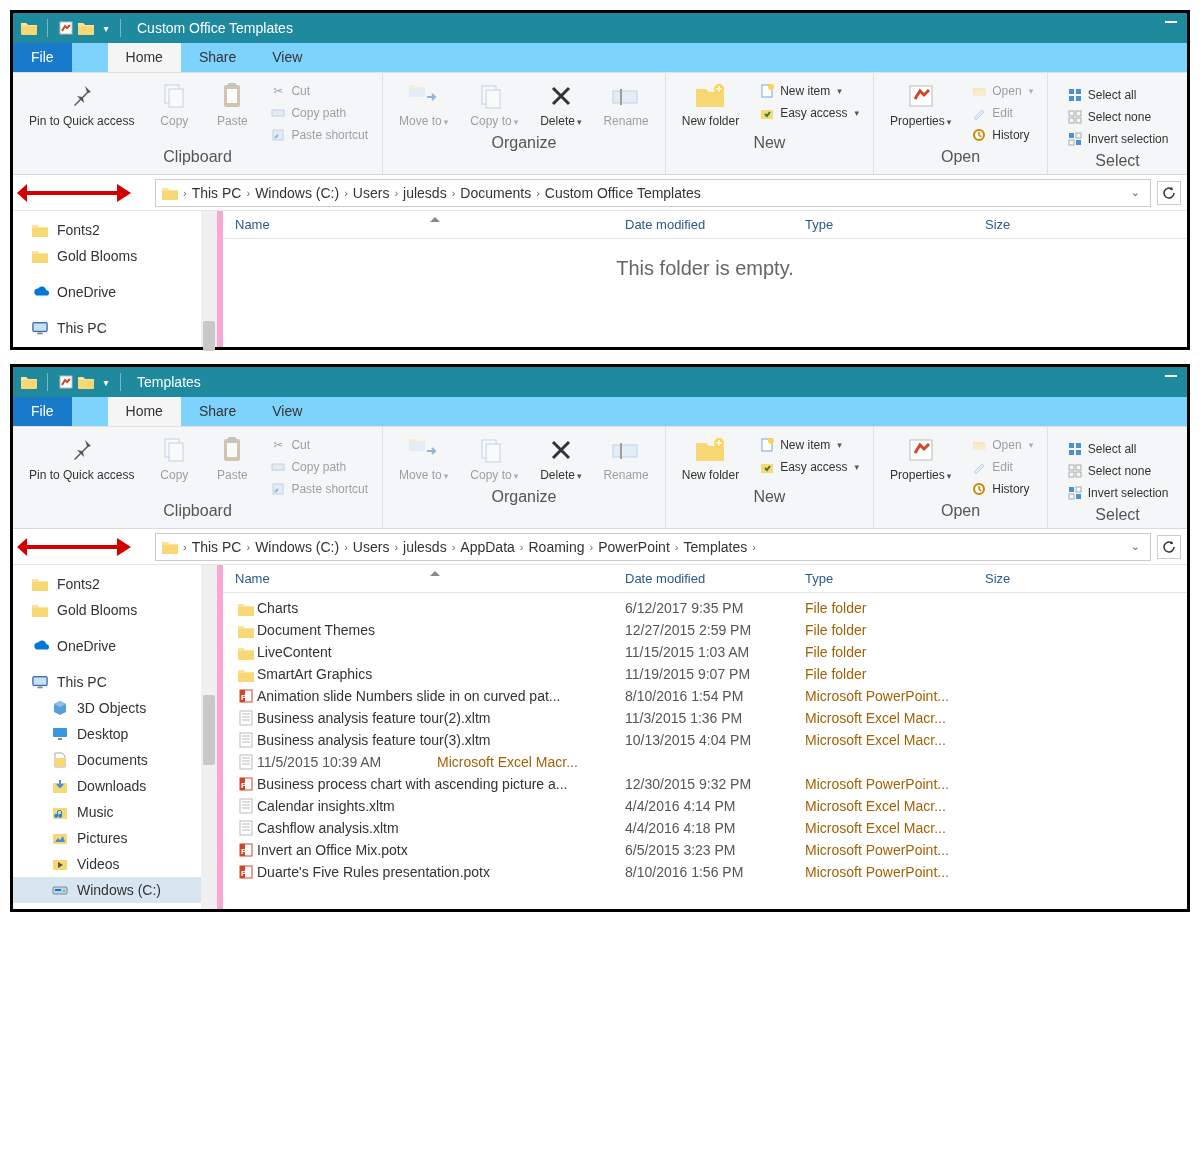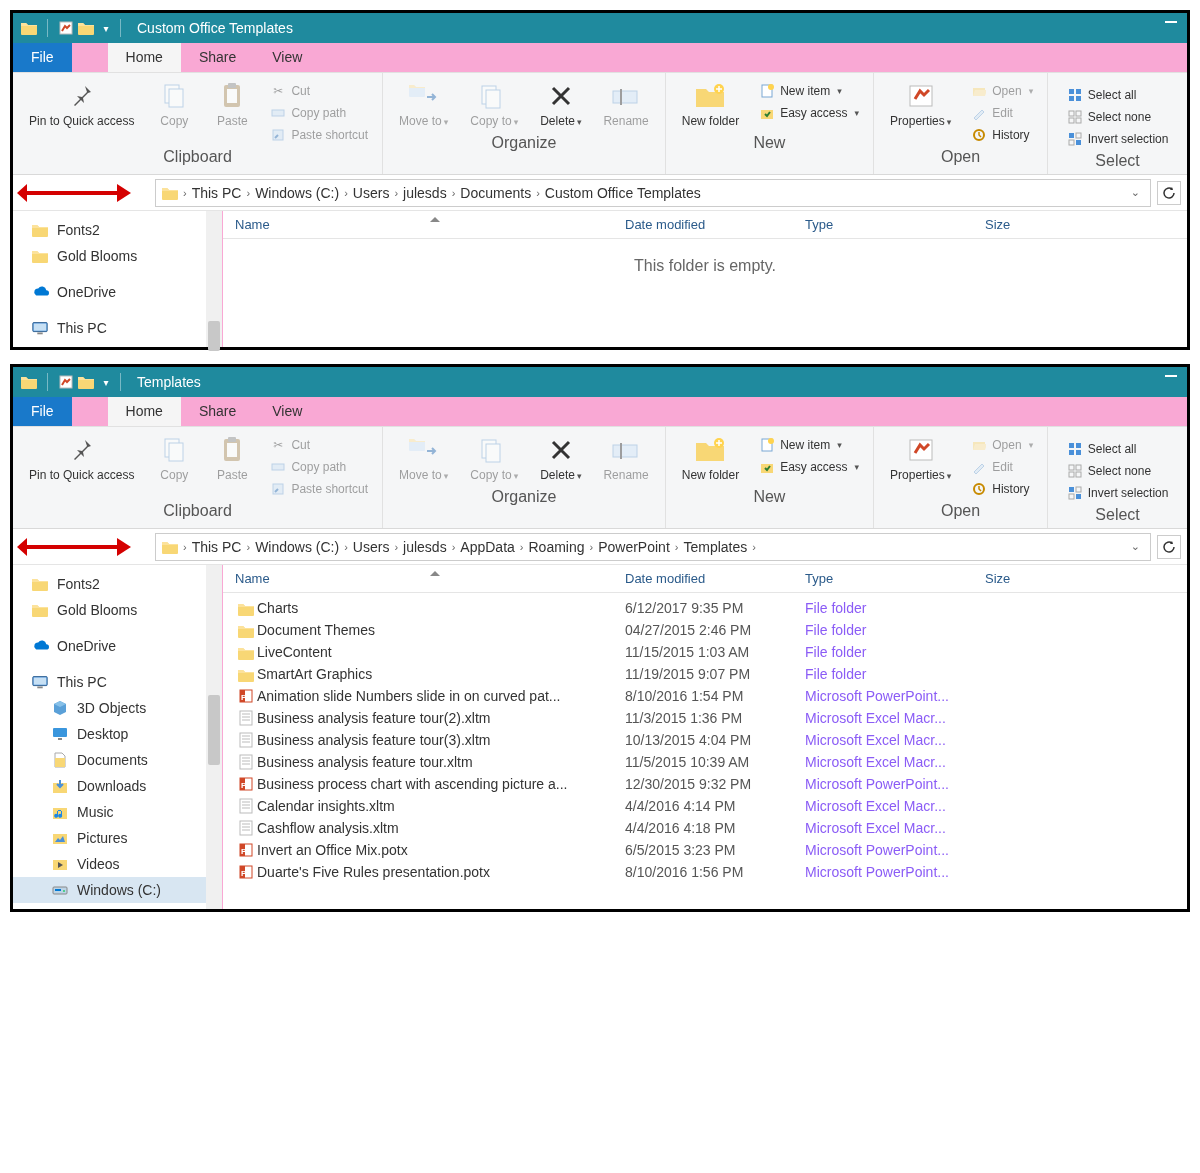--- a/index.html
+++ b/index.html
@@ -11,7 +11,7 @@
   .titlebar .sep { width: 1px; height: 18px; background: rgba(255,255,255,.4); margin: 0 6px; }
   .titlebar-title { margin-left: 10px; font-size: 14px; }
   .titlebar .min { position: absolute; right: 10px; top: 8px; width: 12px; height: 2px; background: #fff; }
-  .tabs { display: flex; background: #f9a8d4; border-bottom: 1px solid #e1e1e1; height: 30px; align-items: stretch; }
+  .tabs { display: flex; background: #7dd3fc; border-bottom: 1px solid #e1e1e1; height: 30px; align-items: stretch; }
   .tab { padding: 6px 18px; font-size: 14px; cursor: pointer; color: #333; }
   .tab.file { background: #1979ca; color: #fff; }
   .tab.active { background: #f5f5f5; margin-left: 36px; }

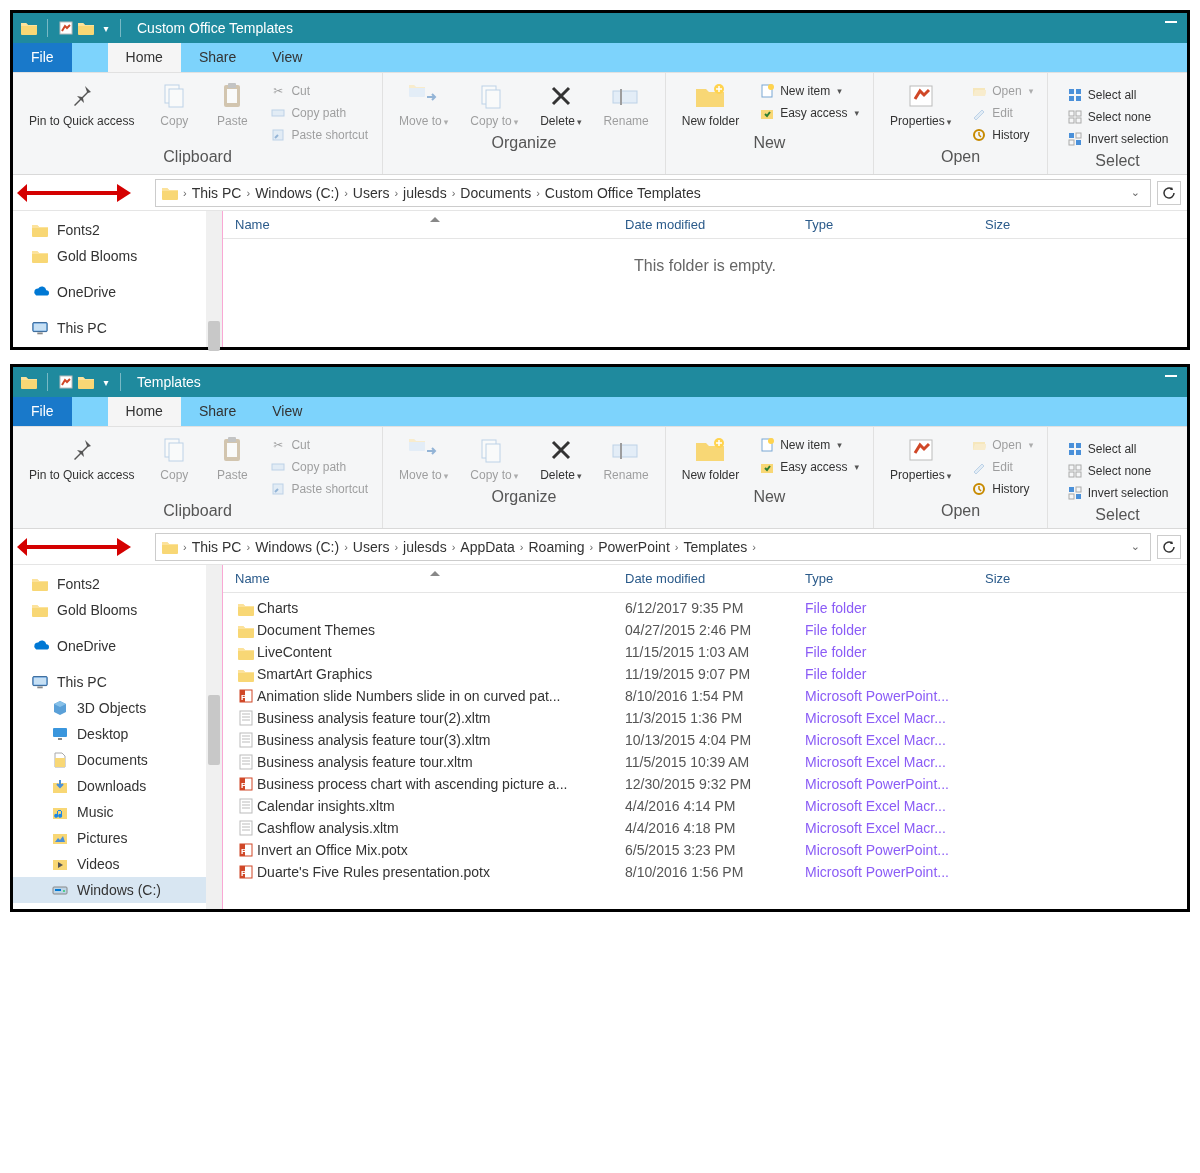--- a/index.html
+++ b/index.html
@@ -37,7 +37,7 @@
   .crumb .chev { color: #666; font-size: 11px; }
   .refresh { width: 24px; height: 24px; border: 1px solid #ccc; display: flex; align-items: center; justify-content: center; cursor: pointer; }
   .body { display: flex; }
-  .nav { width: 210px; border-right: 1px solid #f9a8d4; padding: 6px 0; position: relative; }
+  .nav { width: 210px; border-right: 6px solid #f9a8d4; padding: 6px 0; position: relative; }
   .nav .scrollbar { position: absolute; right: 0; top: 0; bottom: 0; width: 16px; background: #f0f0f0; }
   .nav .thumb { position: absolute; right: 2px; width: 12px; background: #c8c8c8; border-radius: 2px; }
   .nav-item { display: flex; align-items: center; gap: 8px; padding: 4px 8px 4px 18px; cursor: pointer; font-size: 14px; }

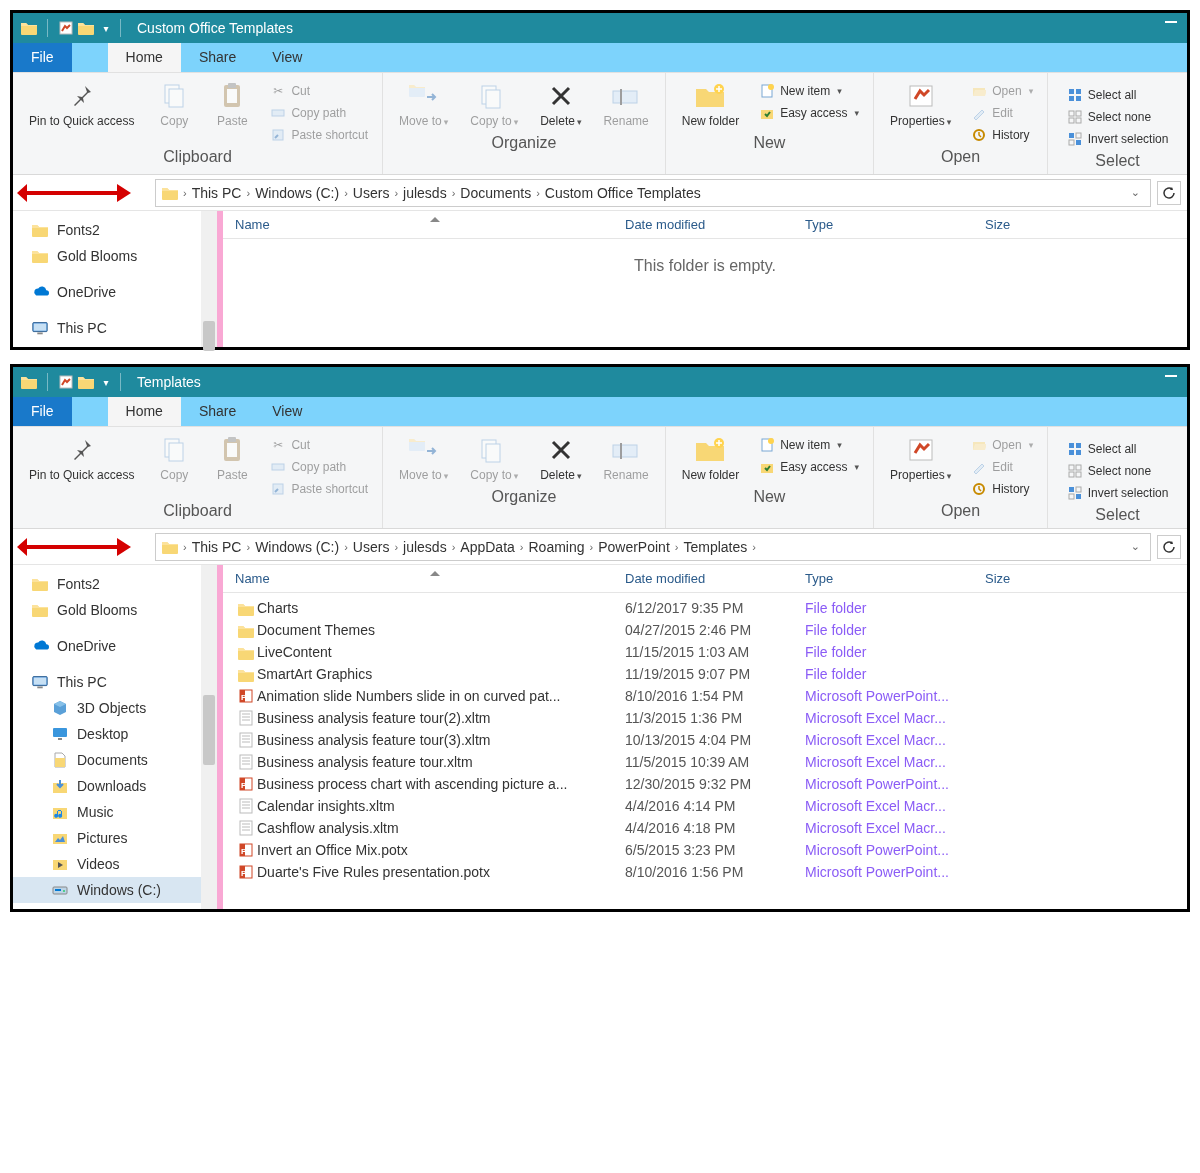--- a/index.html
+++ b/index.html
@@ -50,7 +50,7 @@
   .cols .c-date { flex: 0 0 180px; }
   .cols .c-type { flex: 0 0 180px; }
   .cols .c-size { flex: 1; text-align: left; }
-  .empty { text-align: center; color: #666; padding: 18px 16px 40px; font-size: 16px; }
+  .empty { text-align: center; color: #666; padding: 18px 16px 40px; font-size: 20px; }
   .files { padding: 4px 0; }
   .frow { display: flex; align-items: flex-end; padding: 3px 12px; cursor: pointer; font-size: 14px; }
   .frow .fic { width: 22px; display:flex;align-items:center;justify-content:center; }

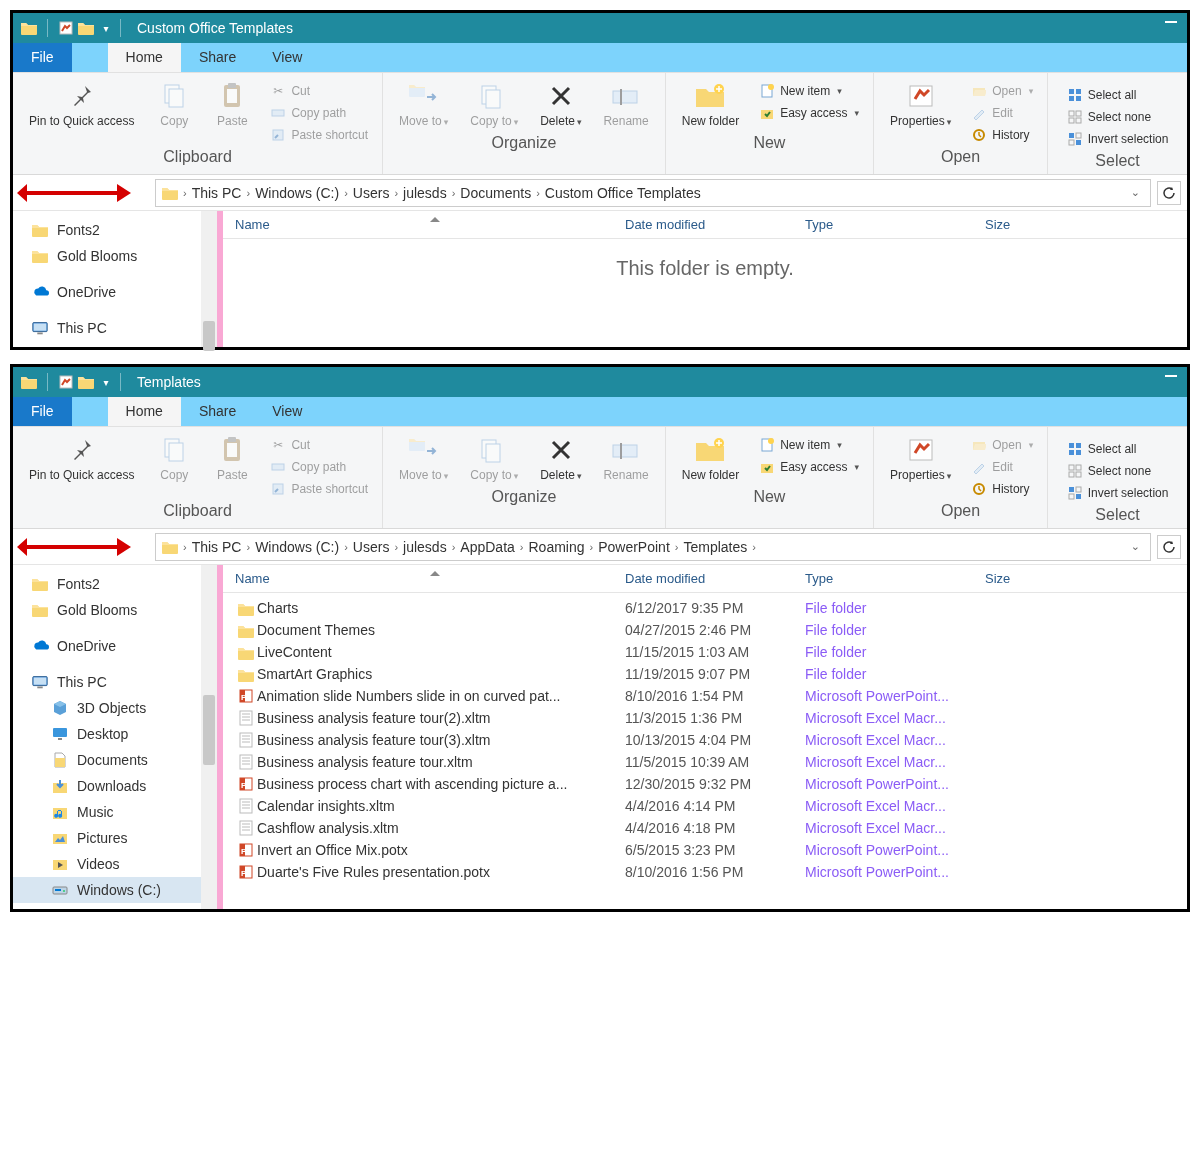--- a/index.html
+++ b/index.html
@@ -56,7 +56,7 @@
   .frow .fic { width: 22px; display:flex;align-items:center;justify-content:center; }
   .frow .fname { flex: 0 0 368px; white-space: nowrap; overflow: hidden; text-overflow: ellipsis; }
   .frow .fdate { flex: 0 0 180px; color: #555; }
-  .frow .ftype { flex: 0 0 180px; color: #8b5cf6; white-space: nowrap; overflow:hidden; text-overflow:ellipsis;}
+  .frow .ftype { flex: 0 0 180px; color: #a16207; white-space: nowrap; overflow:hidden; text-overflow:ellipsis;}
   .drop { font-size: 9px; color:#555; margin-left:2px;}
   svg { display: block; }
   .sortup { display:inline-block; width:0;height:0;border-left:5px solid transparent;border-right:5px solid transparent;border-bottom:5px solid #888; margin-left:160px; vertical-align:top;}

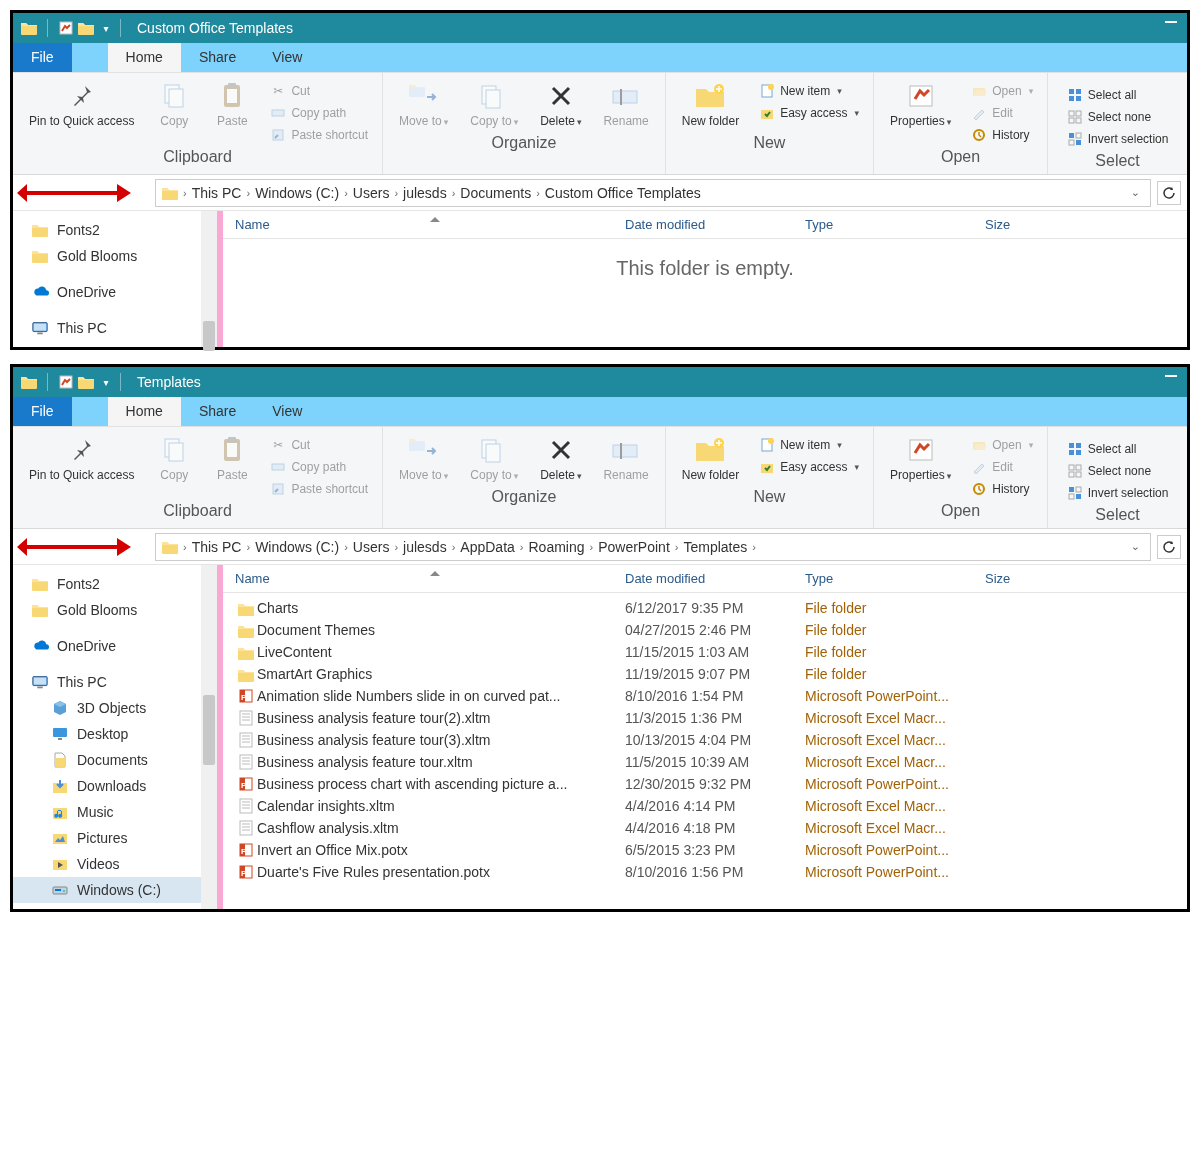--- a/index.html
+++ b/index.html
@@ -883,7 +883,7 @@
                 </svg>
               </span>
         <span class="fname">Document Themes</span>
-        <span class="fdate">04/27/2015 2:46 PM</span>
+        <span class="fdate">12/27/2015 2:59 PM</span>
         <span class="ftype">File folder</span>
       </div>
             <div class="frow">

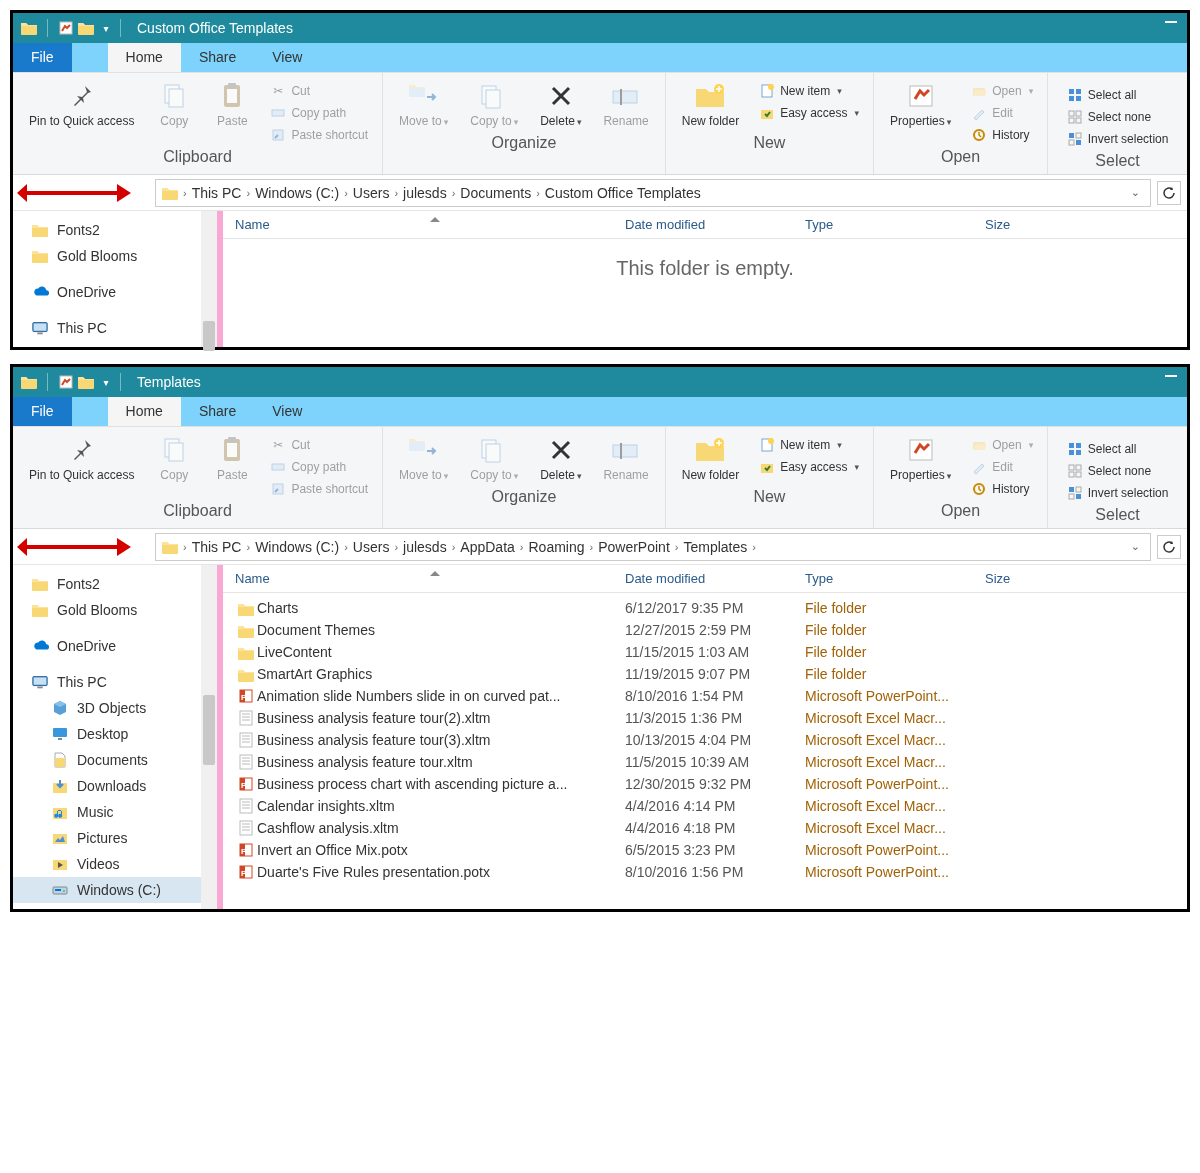--- a/index.html
+++ b/index.html
@@ -955,7 +955,6 @@
                   <line x1="4" y1="10" x2="12" y2="10" stroke="#bbb"></line>
                 </svg>
               </span>
-        <span class="fname">Business analysis feature tour.xltm</span>
         <span class="fdate">11/5/2015 10:39 AM</span>
         <span class="ftype">Microsoft Excel Macr...</span>
       </div>

